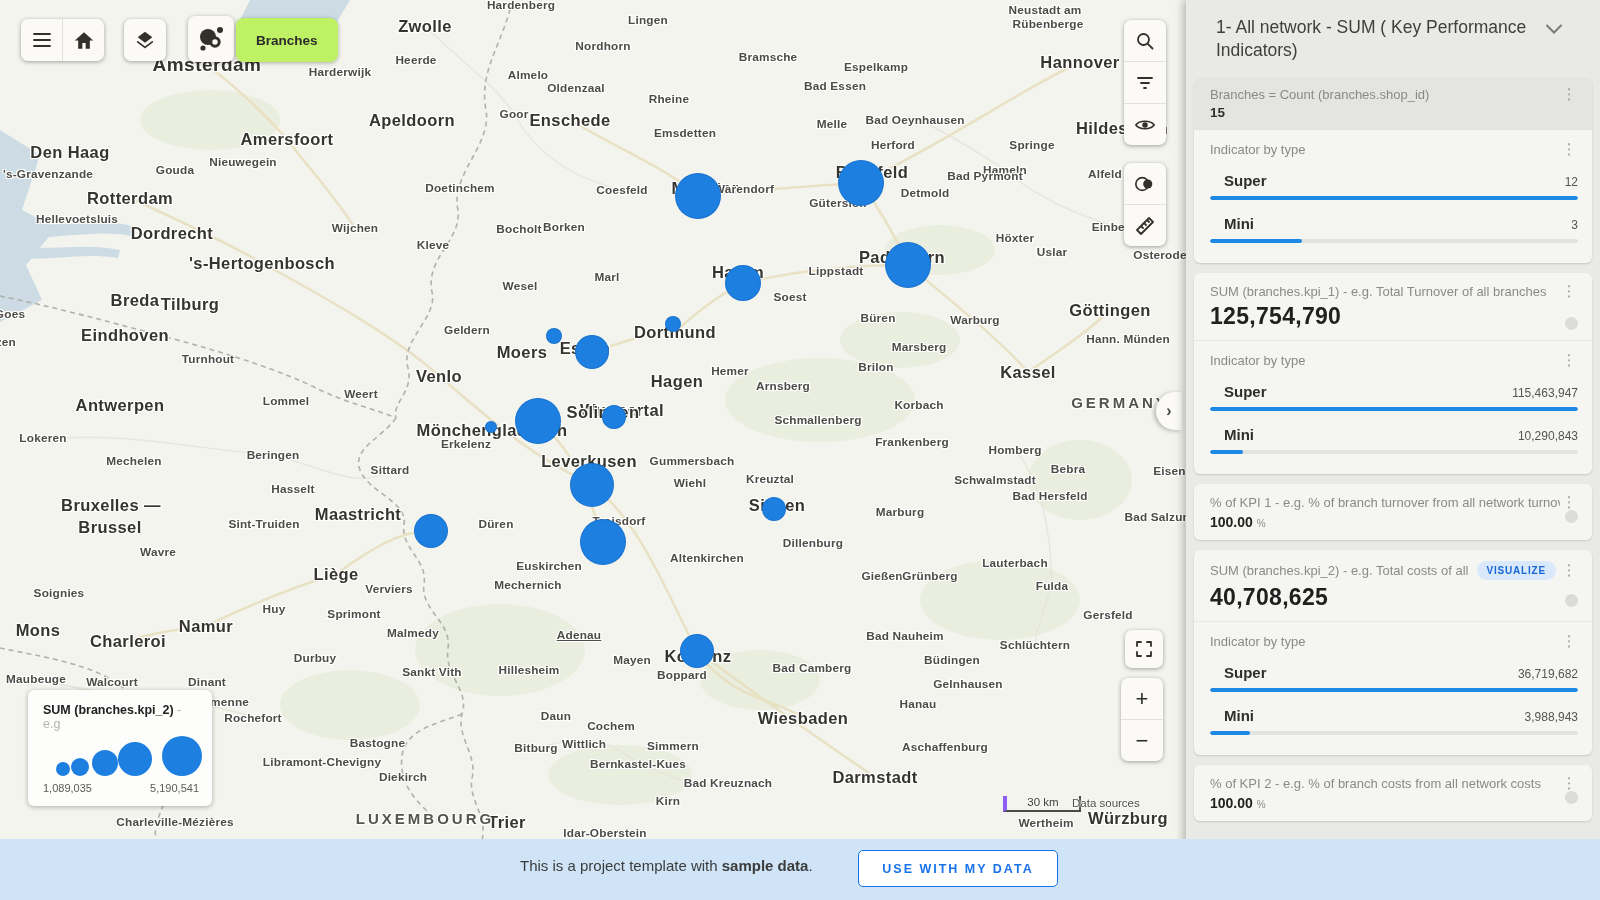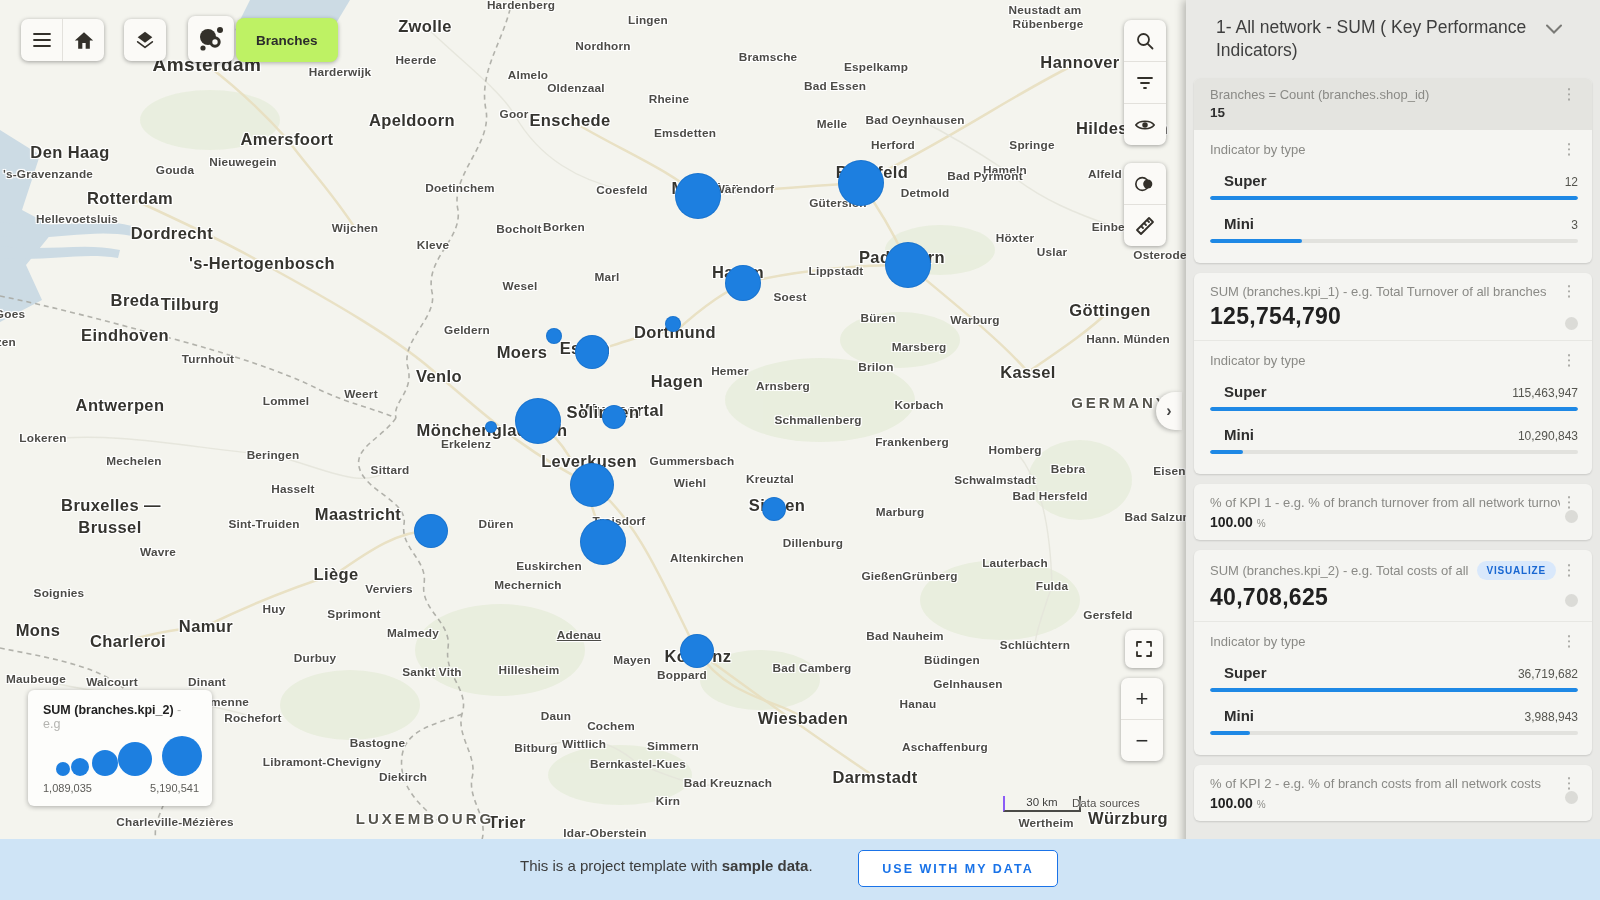--- a/index.html
+++ b/index.html
@@ -39,7 +39,7 @@
 
   
   #scalebar{position:absolute;left:1003px;top:796px;width:78px;height:16px;
-       border-left:2px solid #8b5cf6;border-right:2px solid #4a4a46;border-bottom:2px solid #4a4a46;
+       border-left:4px solid #8b5cf6;border-right:2px solid #4a4a46;border-bottom:2px solid #4a4a46;
        font-size:11.5px;color:#3c3c38;text-align:center;line-height:13px;
        text-shadow:0 0 2px #fff,0 0 2px #fff;}
   #attribution{position:absolute;left:1072px;top:797px;font-size:11.5px;color:#514f4a;cursor:pointer;

